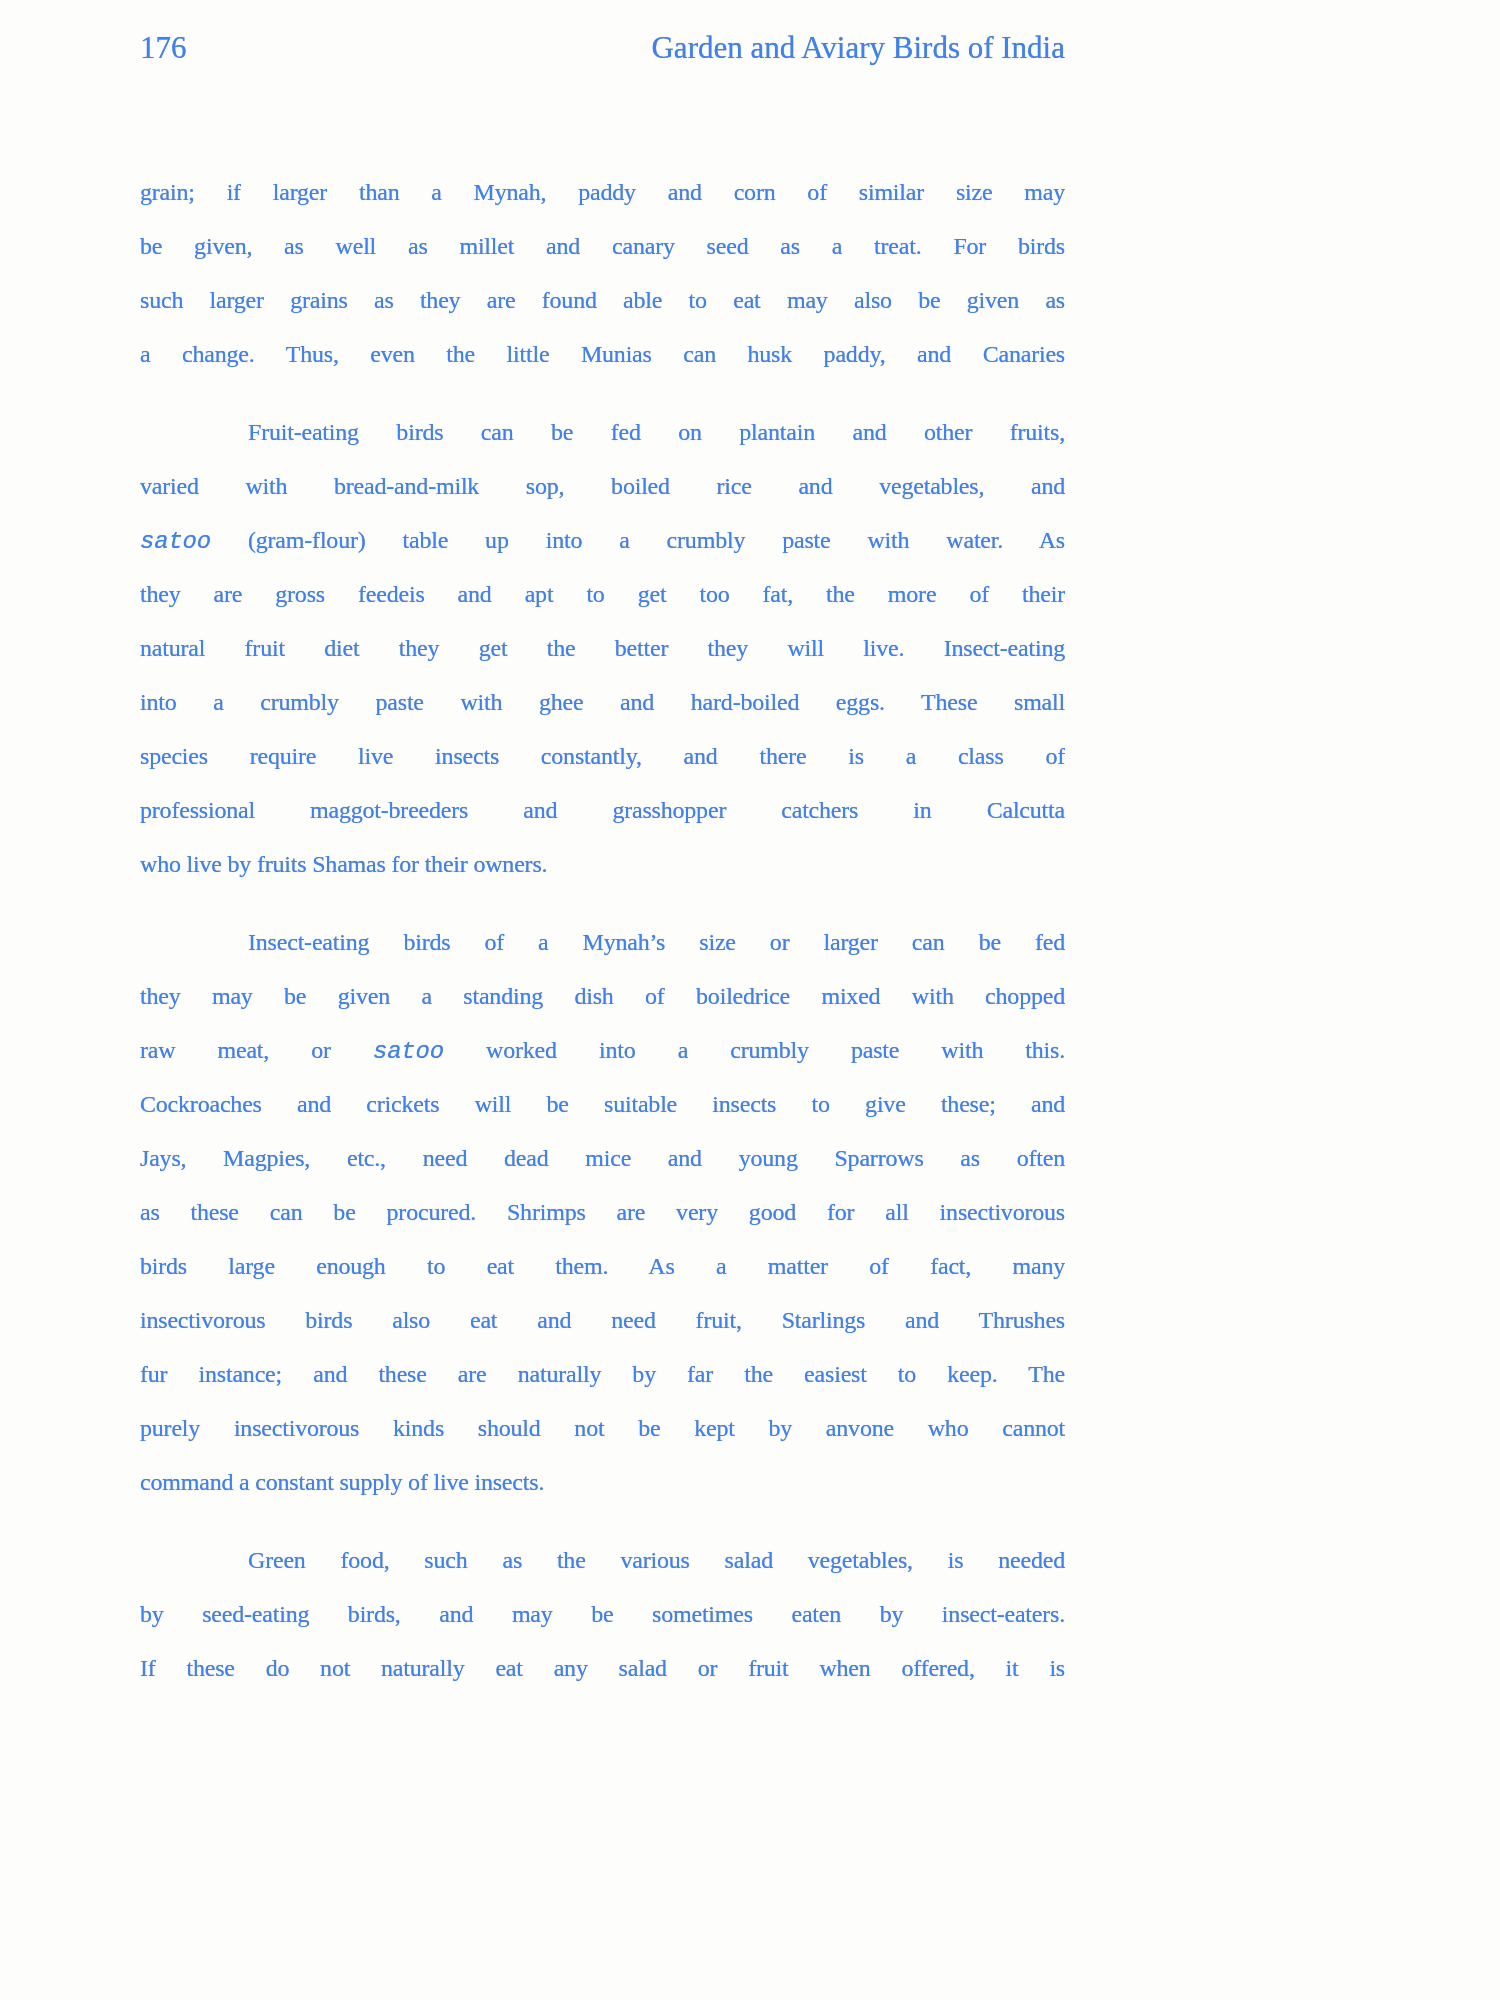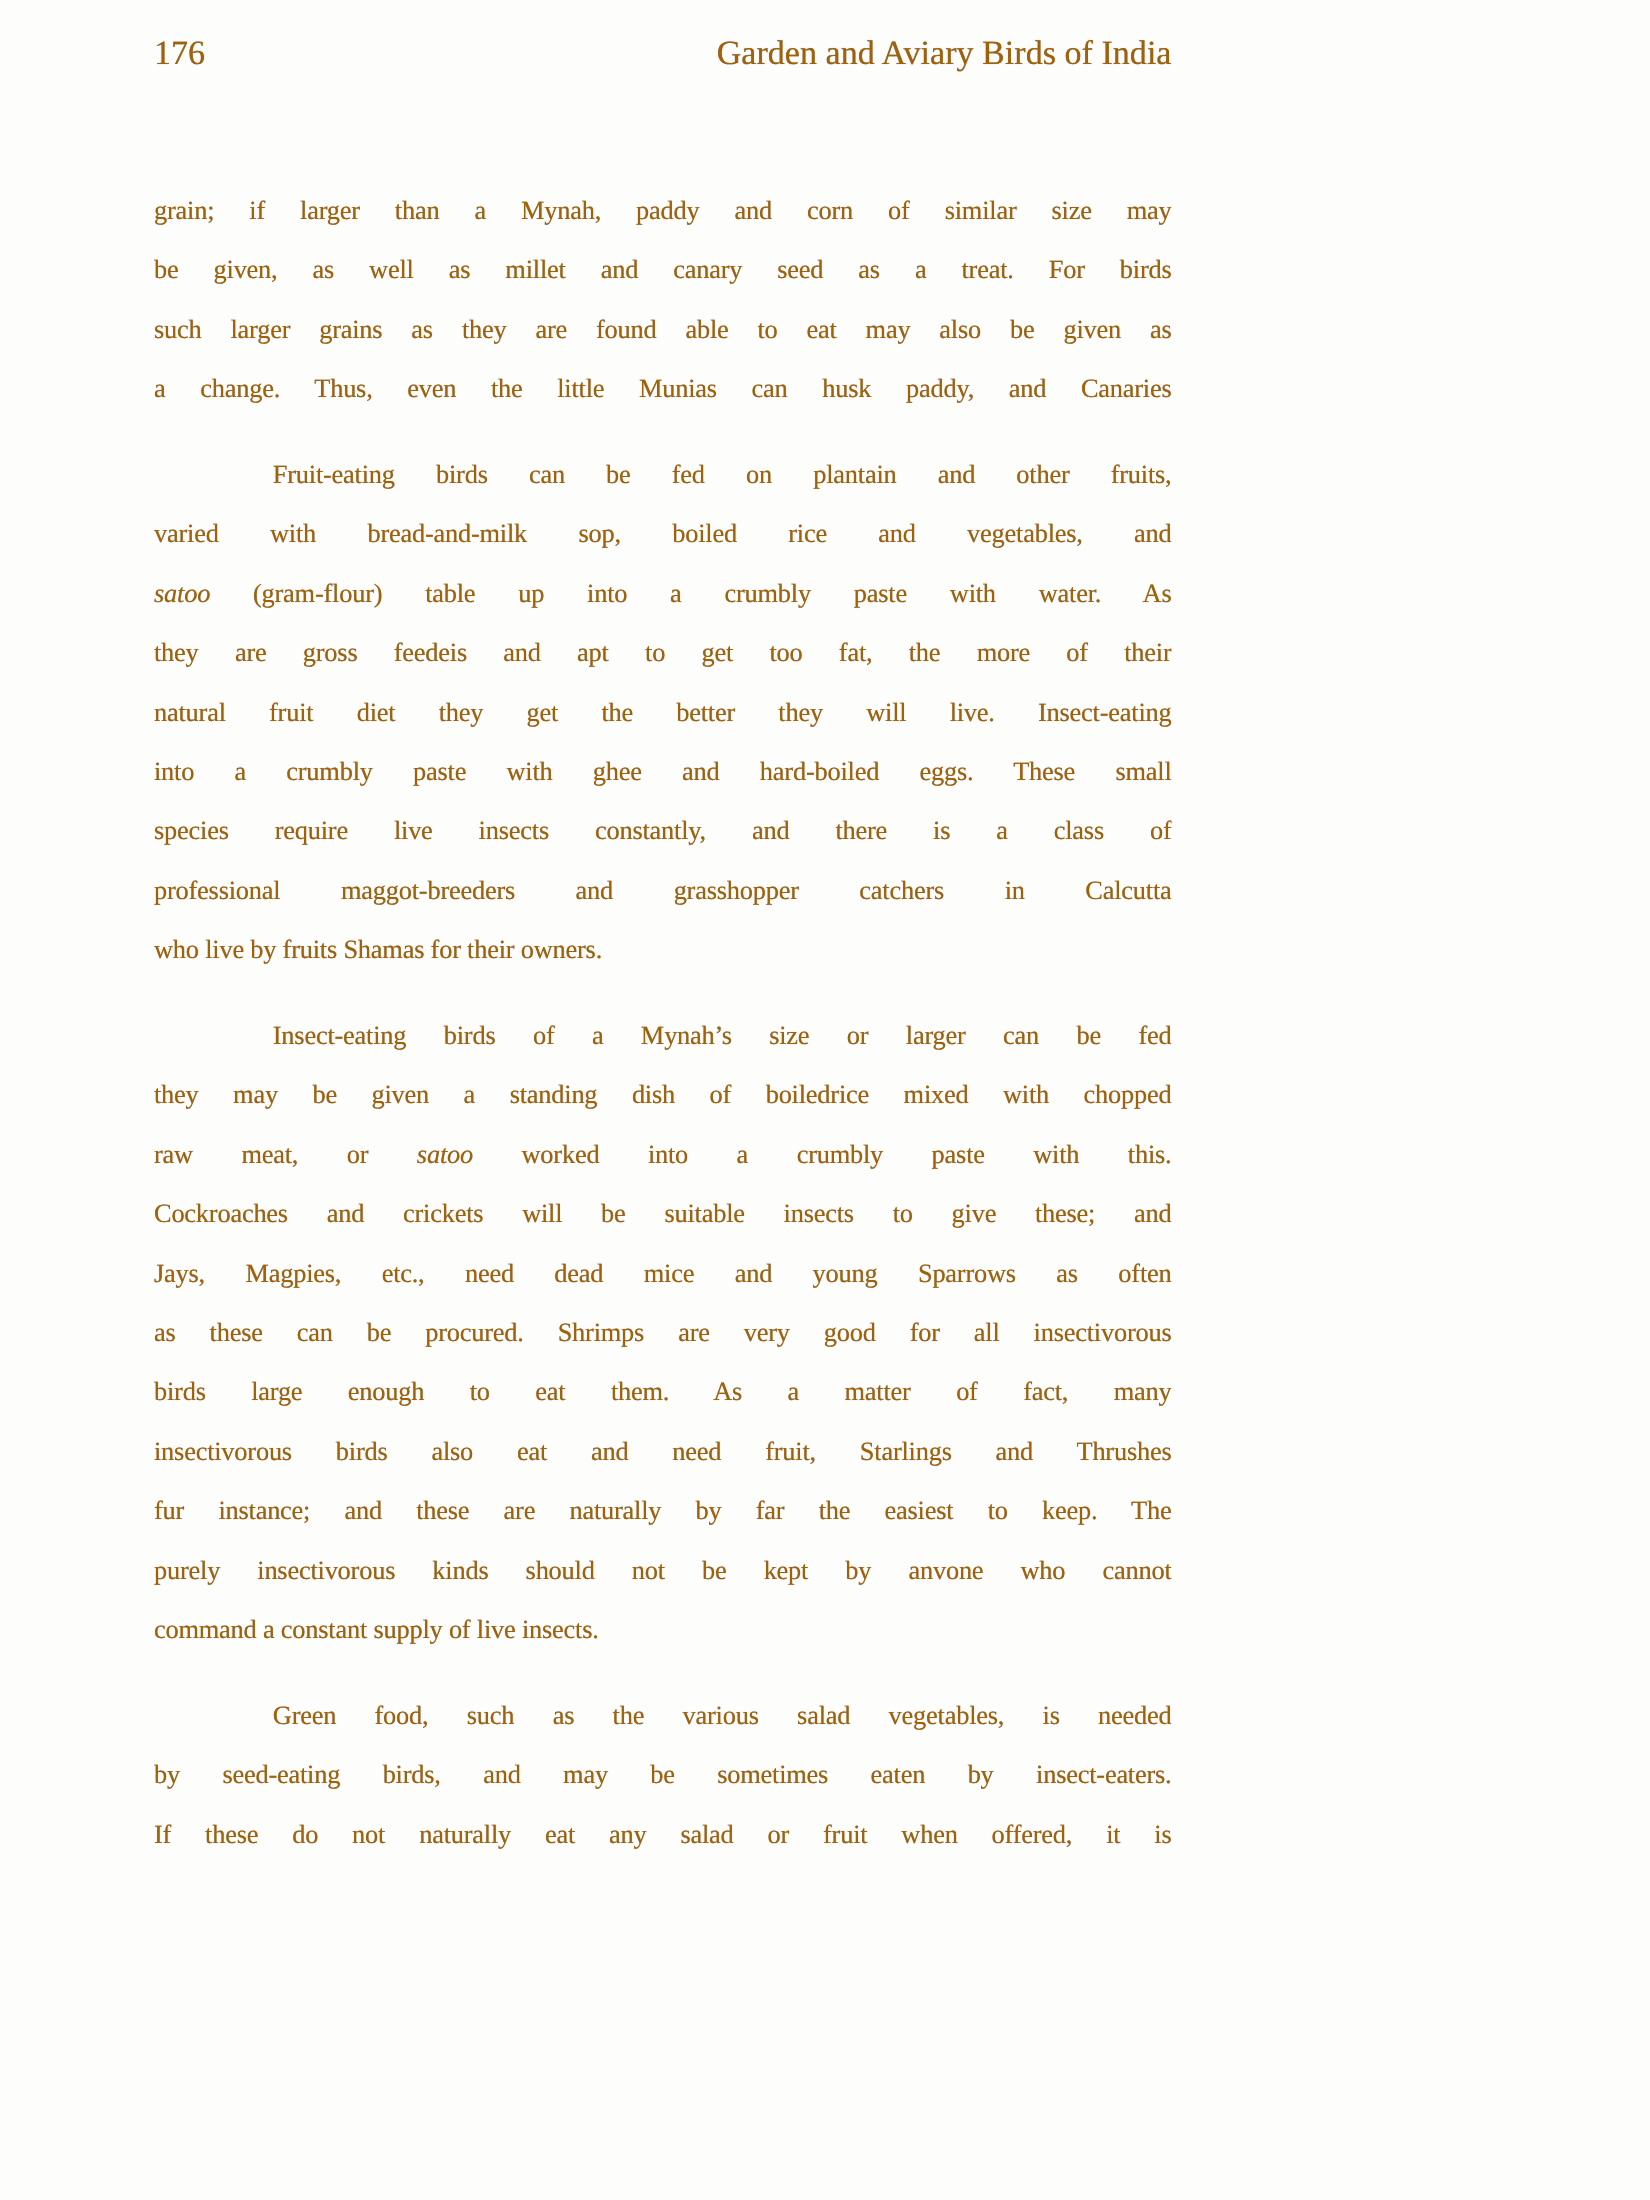--- a/index.html
+++ b/index.html
@@ -13,7 +13,7 @@
     height: 2000px;
     background: #fdfdfc;
     font-family: "Liberation Serif", "DejaVu Serif", serif;
-    color: #a16207;
+    color: #3b82f6;
     overflow: hidden;
   }
   .header {

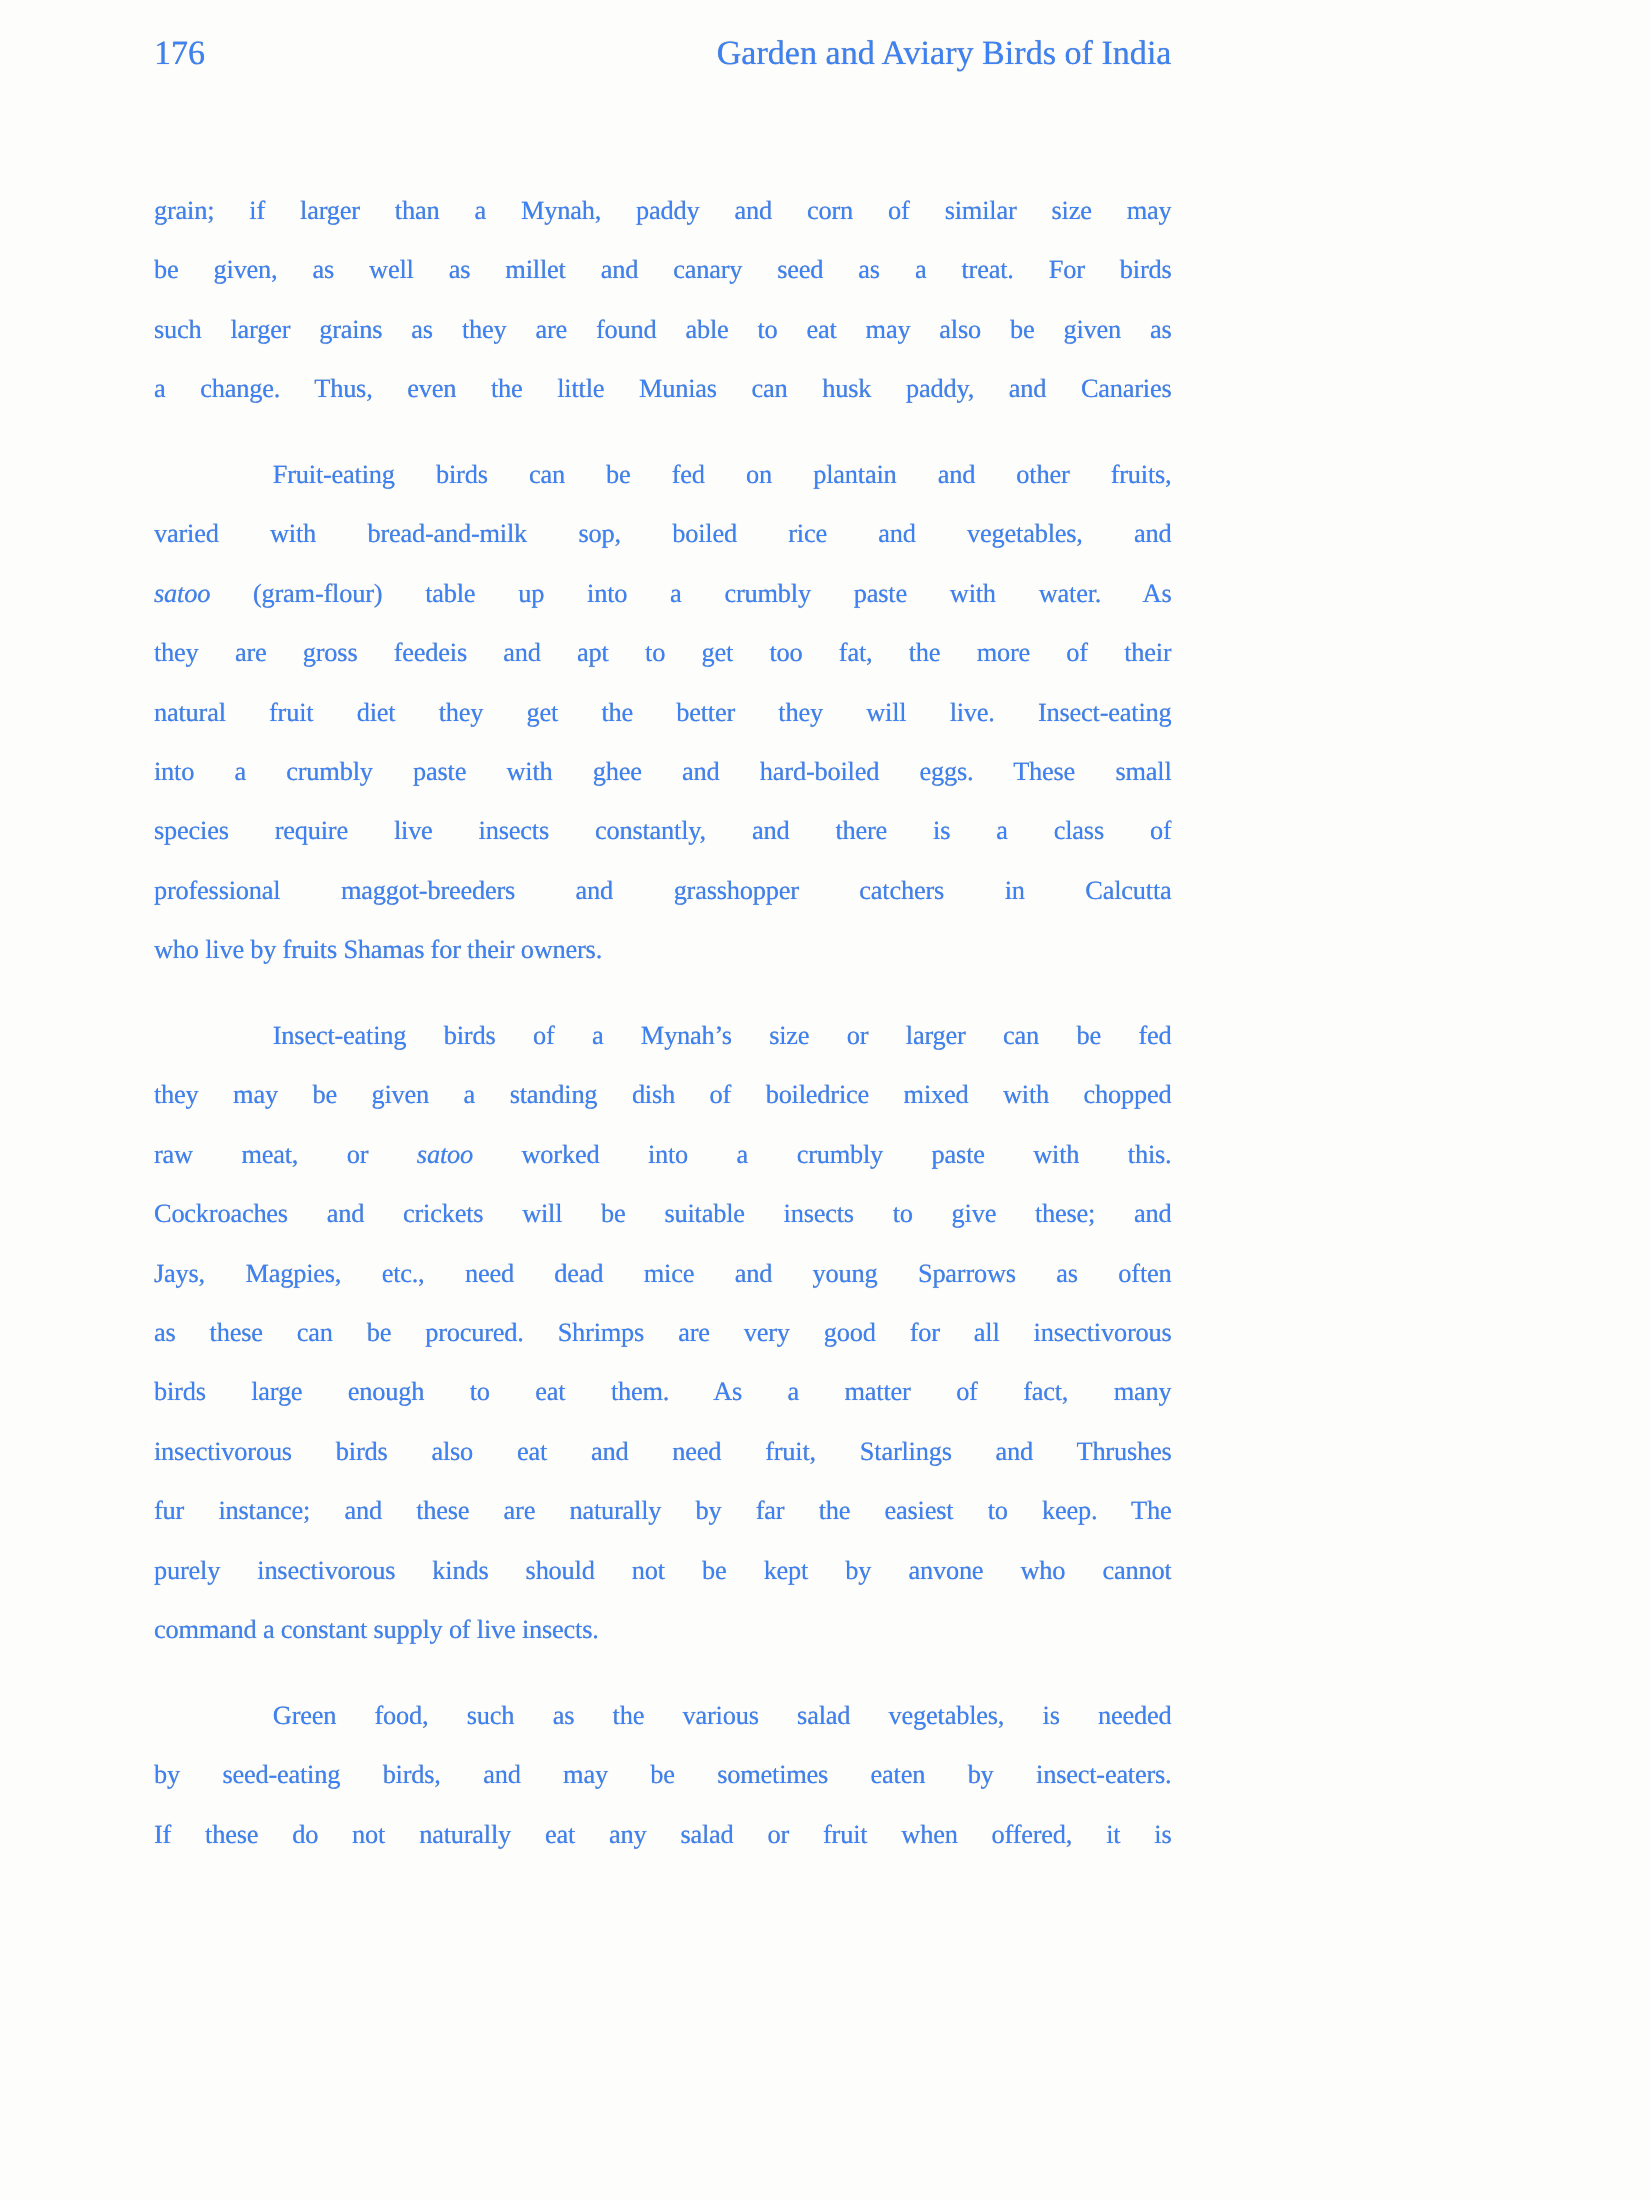--- a/index.html
+++ b/index.html
@@ -47,7 +47,7 @@
   .line.indent { text-indent: 108px; }
   .line.last { text-align-last: left; }
   .paragraph.flush-last .line.last { text-align-last: justify; }
-  .italic { font-style: italic; }
+  .italic { font-style: italic; font-family: Liberation Mono, monospace; }
 </style>
 </head>
 <body>

